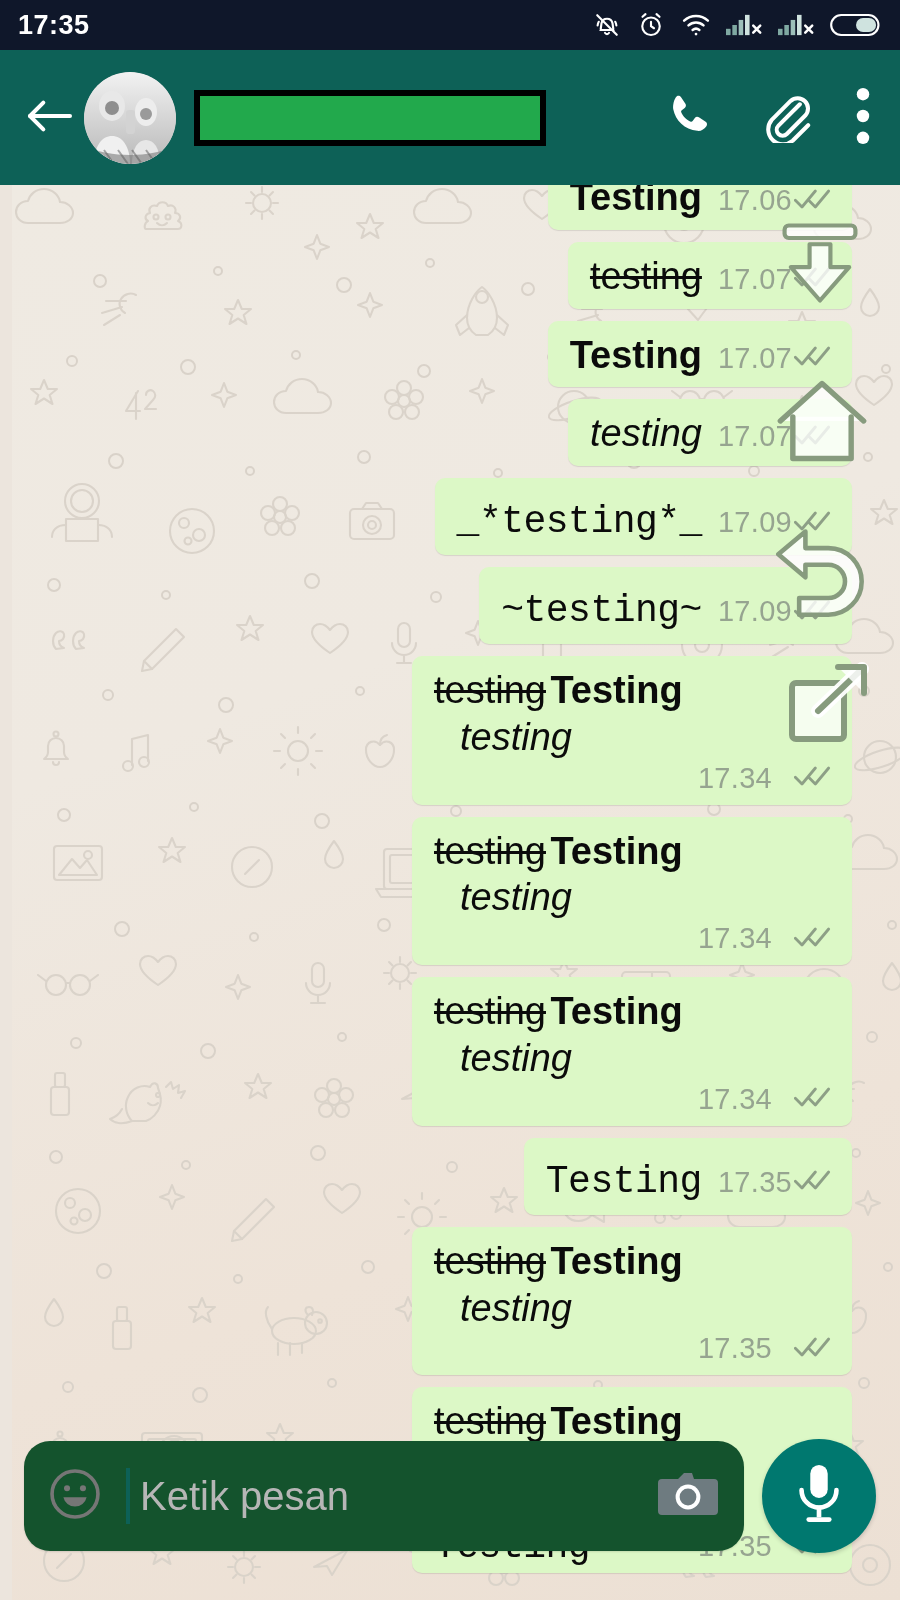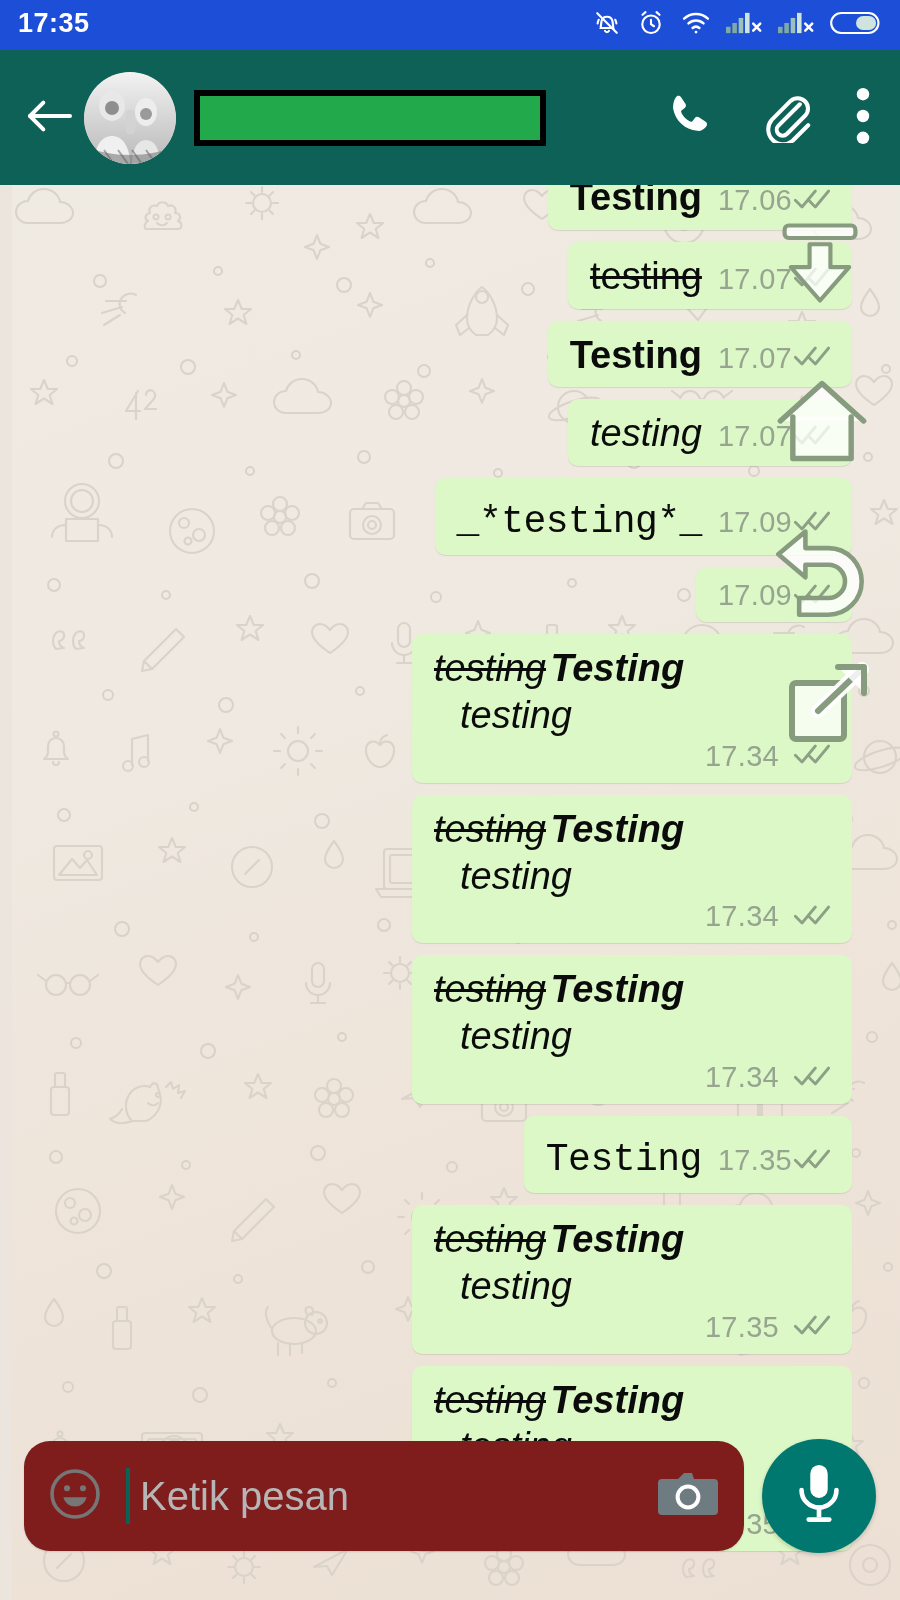--- a/index.html
+++ b/index.html
@@ -19,9 +19,9 @@
   .statusbar {
     position: absolute; top: 0; left: 0;
     width: 900px; height: 50px;
-    background: #1d4ed8;
-    display: flex; align-items: flex-start;
-    padding: 8px 18px;
+    background: #0f172a;
+    display: flex; align-items: center;
+    padding: 0 18px;
     z-index: 40;
   }
   .status-clock {

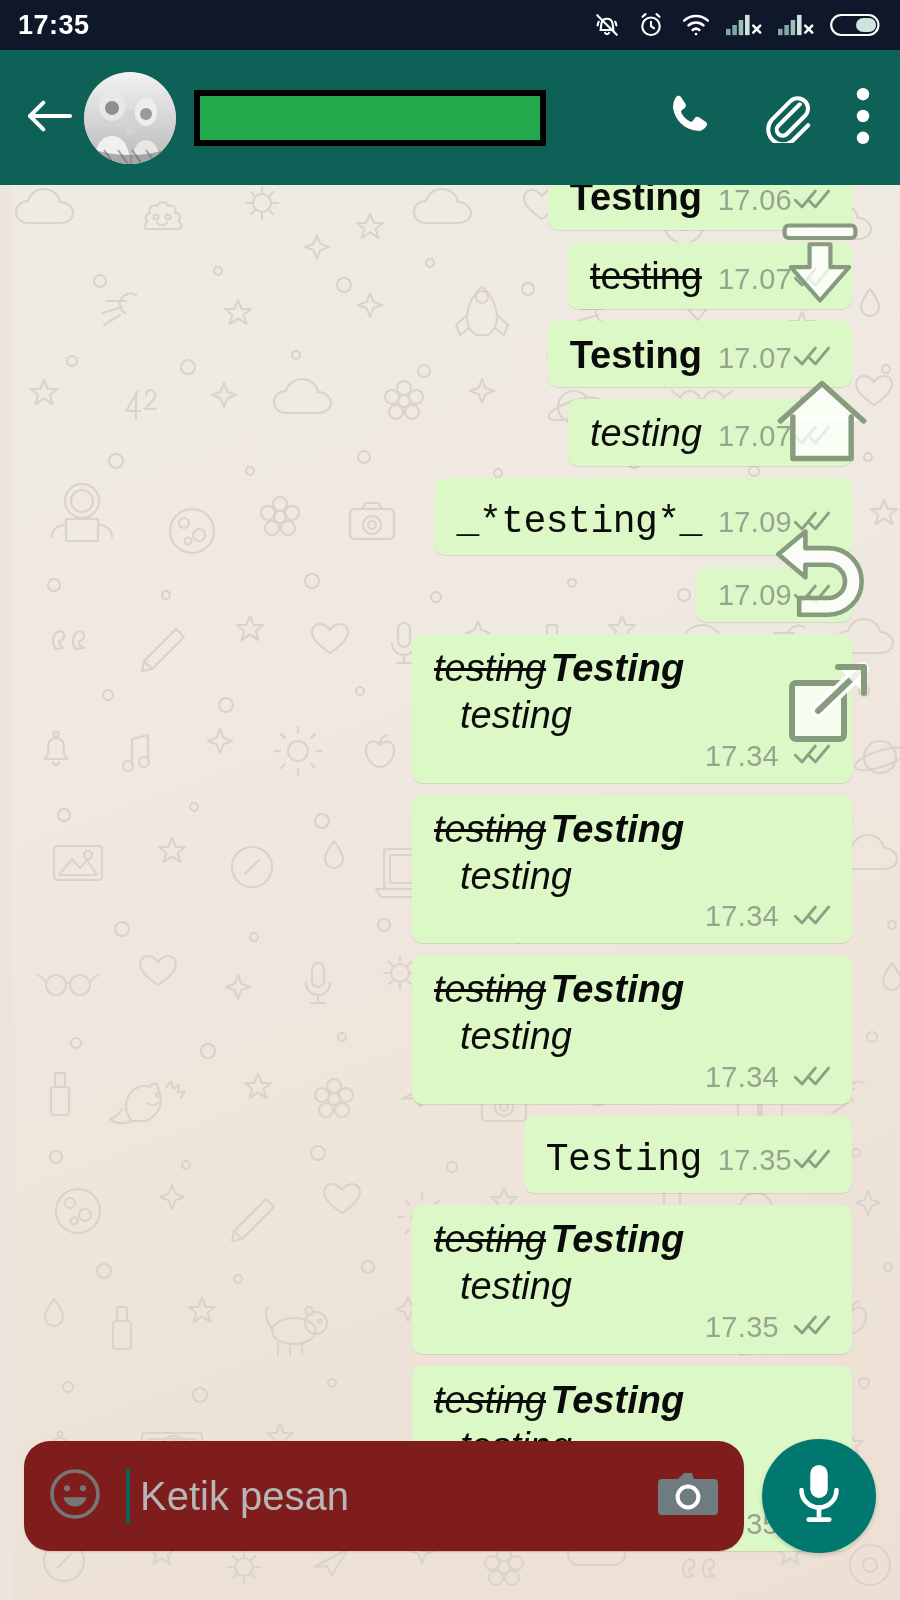--- a/index.html
+++ b/index.html
@@ -846,6 +846,7 @@
 
       <div class="bubble">
         <div class="bubble-inline">
+          <span class="msgtext t-mono">~testing~</span>
           <span class="meta">
             <span class="timestamp">17.09</span>
             <span class="ticks">

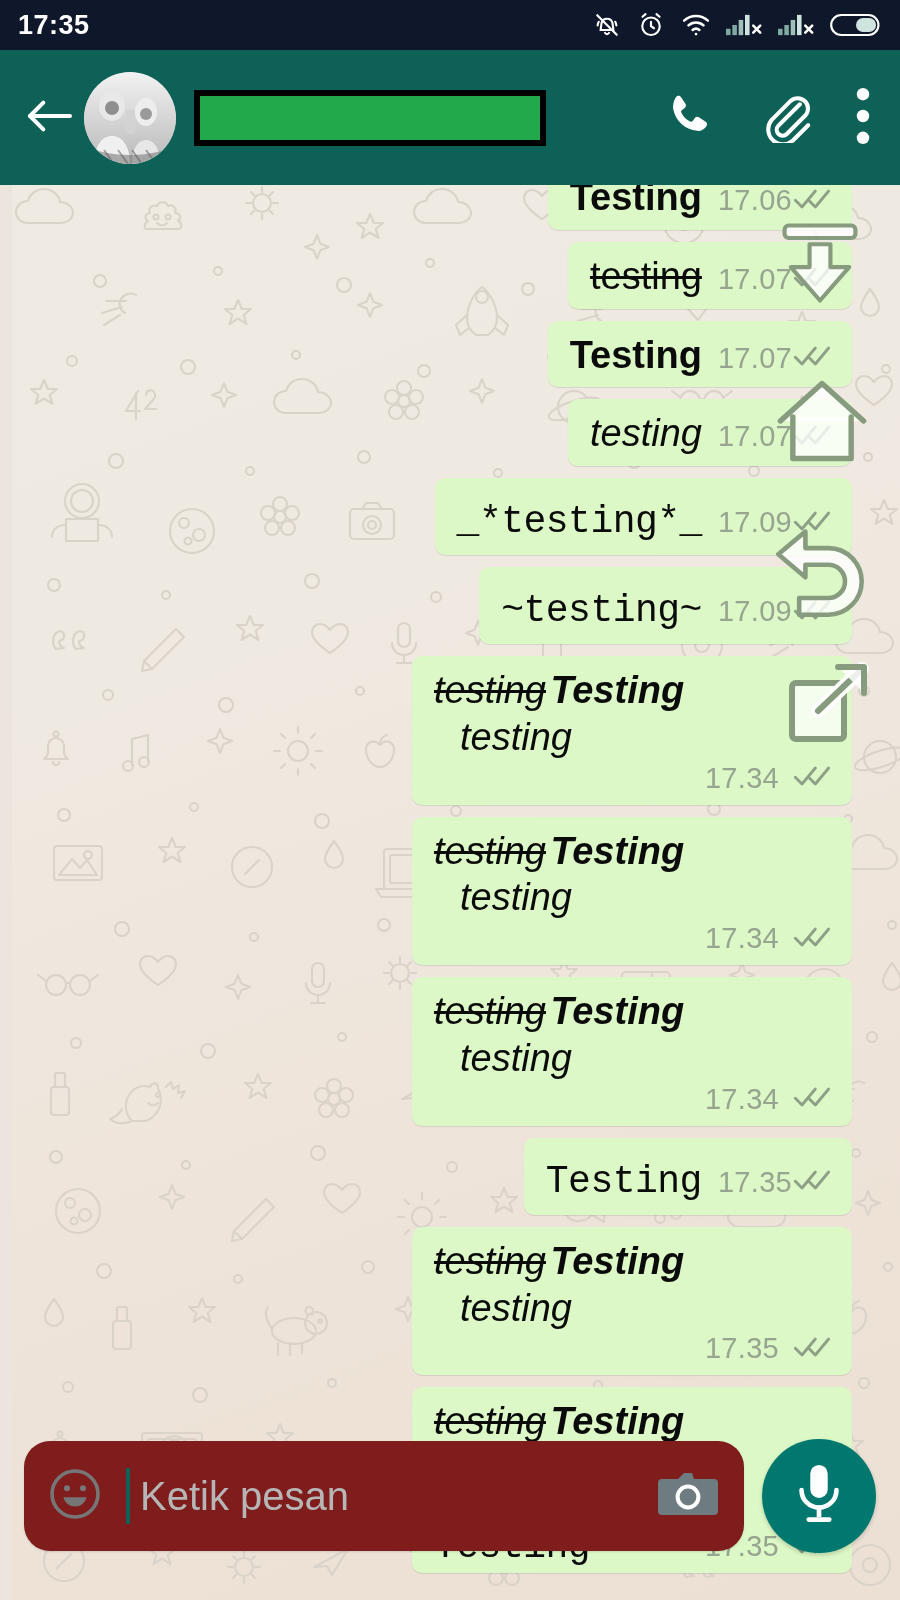--- a/index.html
+++ b/index.html
@@ -140,7 +140,7 @@
   .t-mono    { font-family: "Liberation Mono", monospace; letter-spacing: -0.5px; margin-top: 10px; }
 
   .line { display: block; }
-  .line-1 { margin-bottom: 2px; font-style: italic; }
+  .line-1 { margin-bottom: 2px; }
   .line-indent { padding-left: 26px; }
   .line-blank { height: 34px; }
 

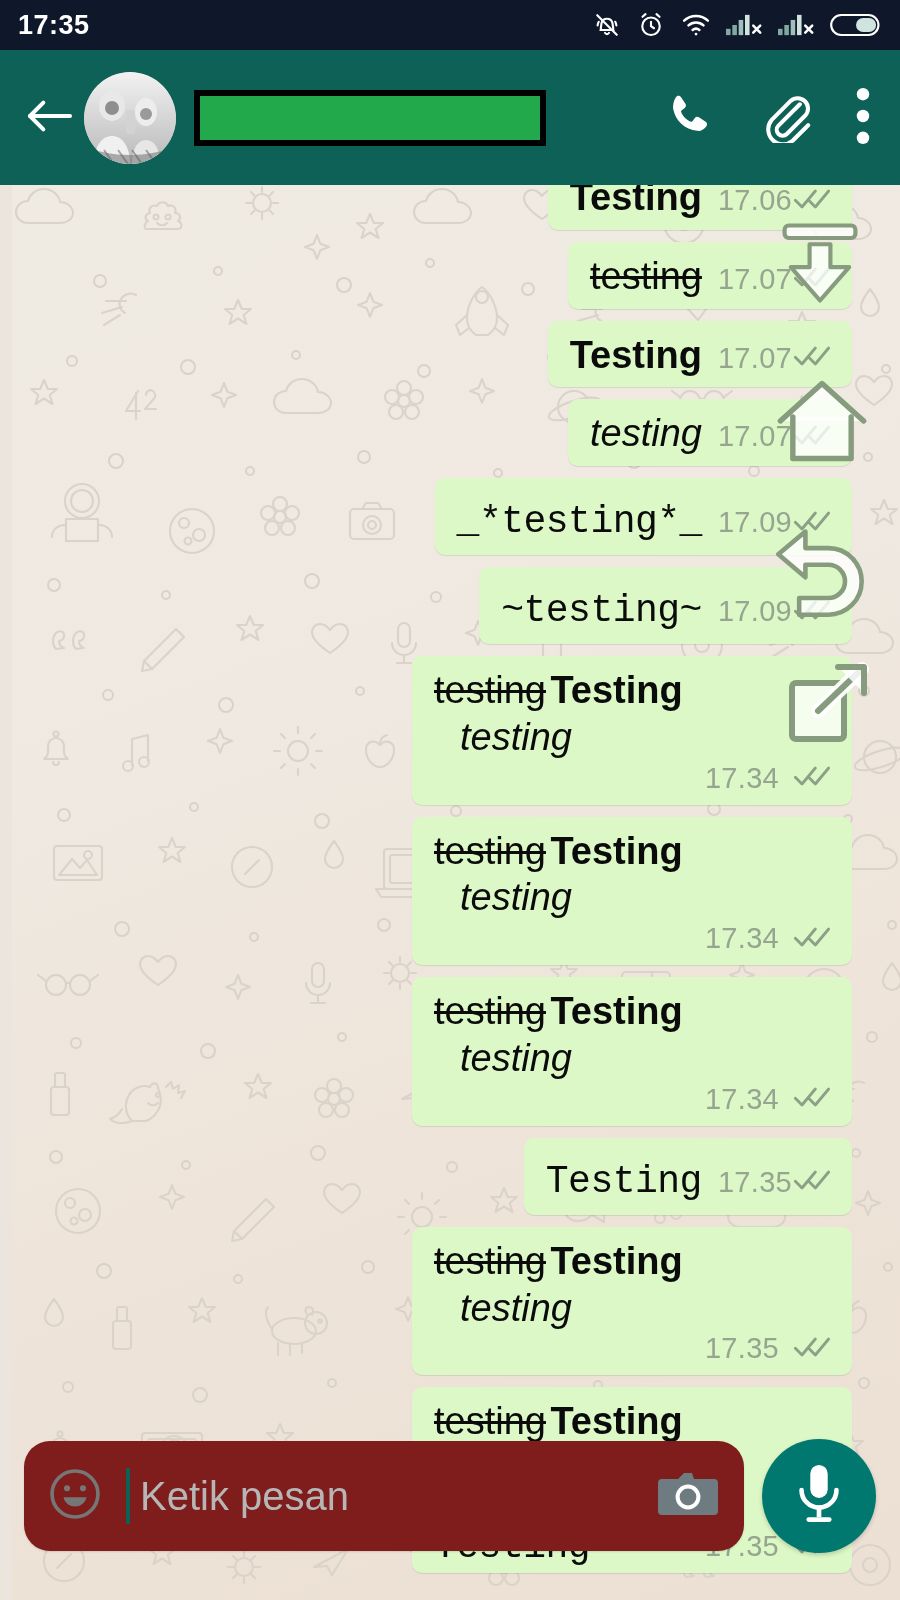--- a/index.html
+++ b/index.html
@@ -125,7 +125,7 @@
     display: flex;
     justify-content: flex-end;
     align-items: center;
-    gap: 15px;
+    gap: 22px;
     margin-top: 2px;
   }
 

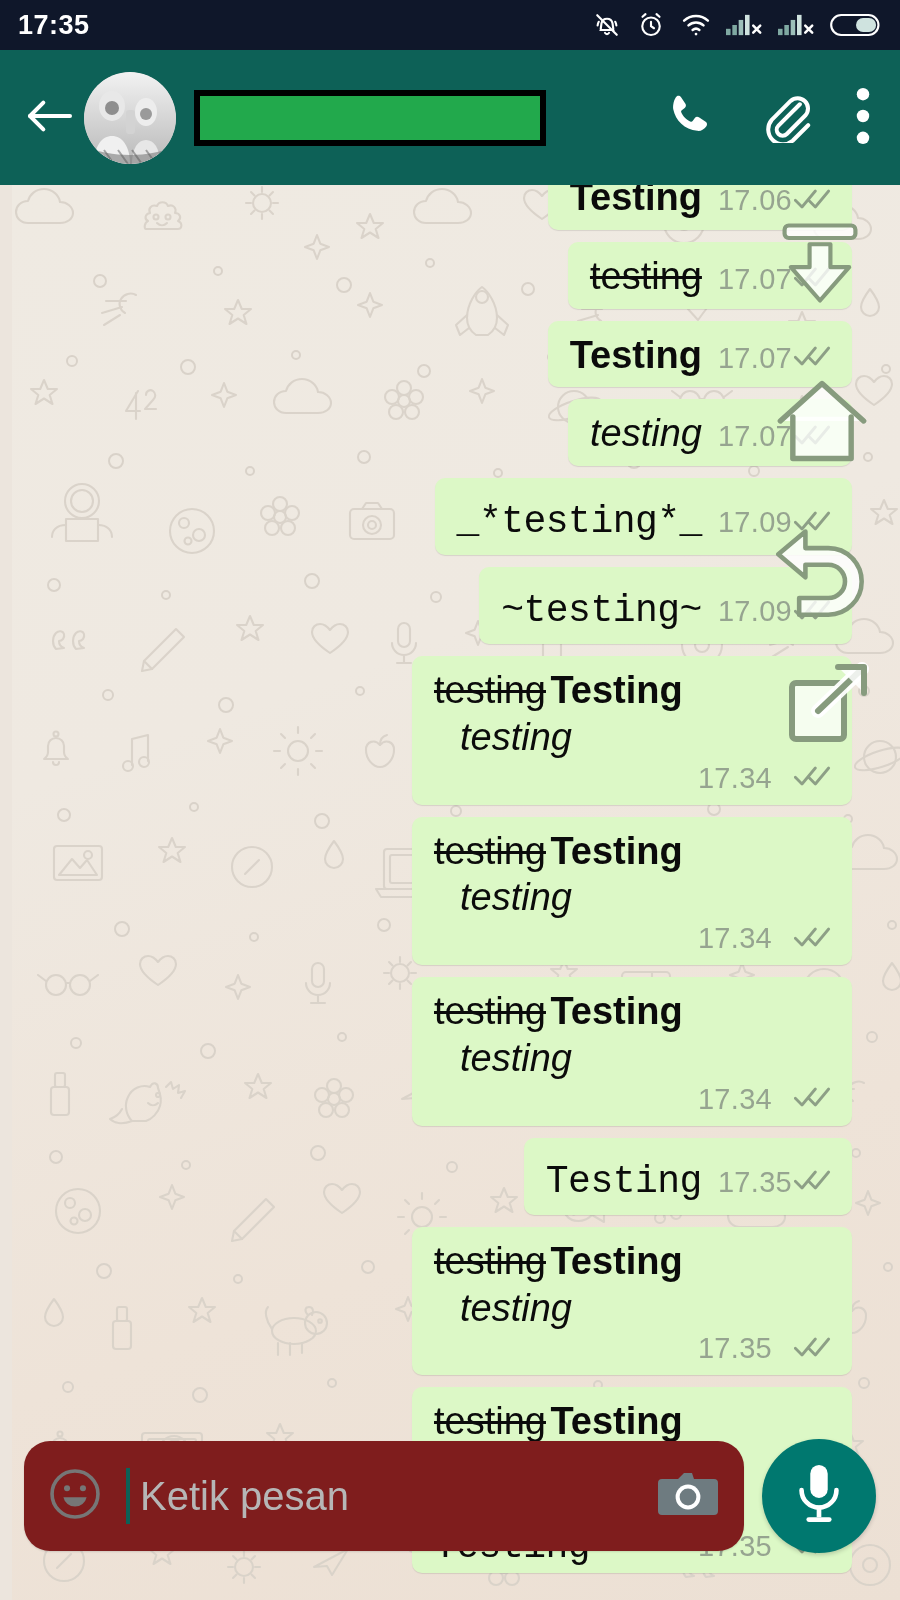--- a/index.html
+++ b/index.html
@@ -179,7 +179,7 @@
   .input-pill {
     flex: 1 1 auto;
     height: 110px;
-    background: #7f1d1d;
+    background: #14532d;
     border-radius: 26px;
     display: flex;
     align-items: center;

